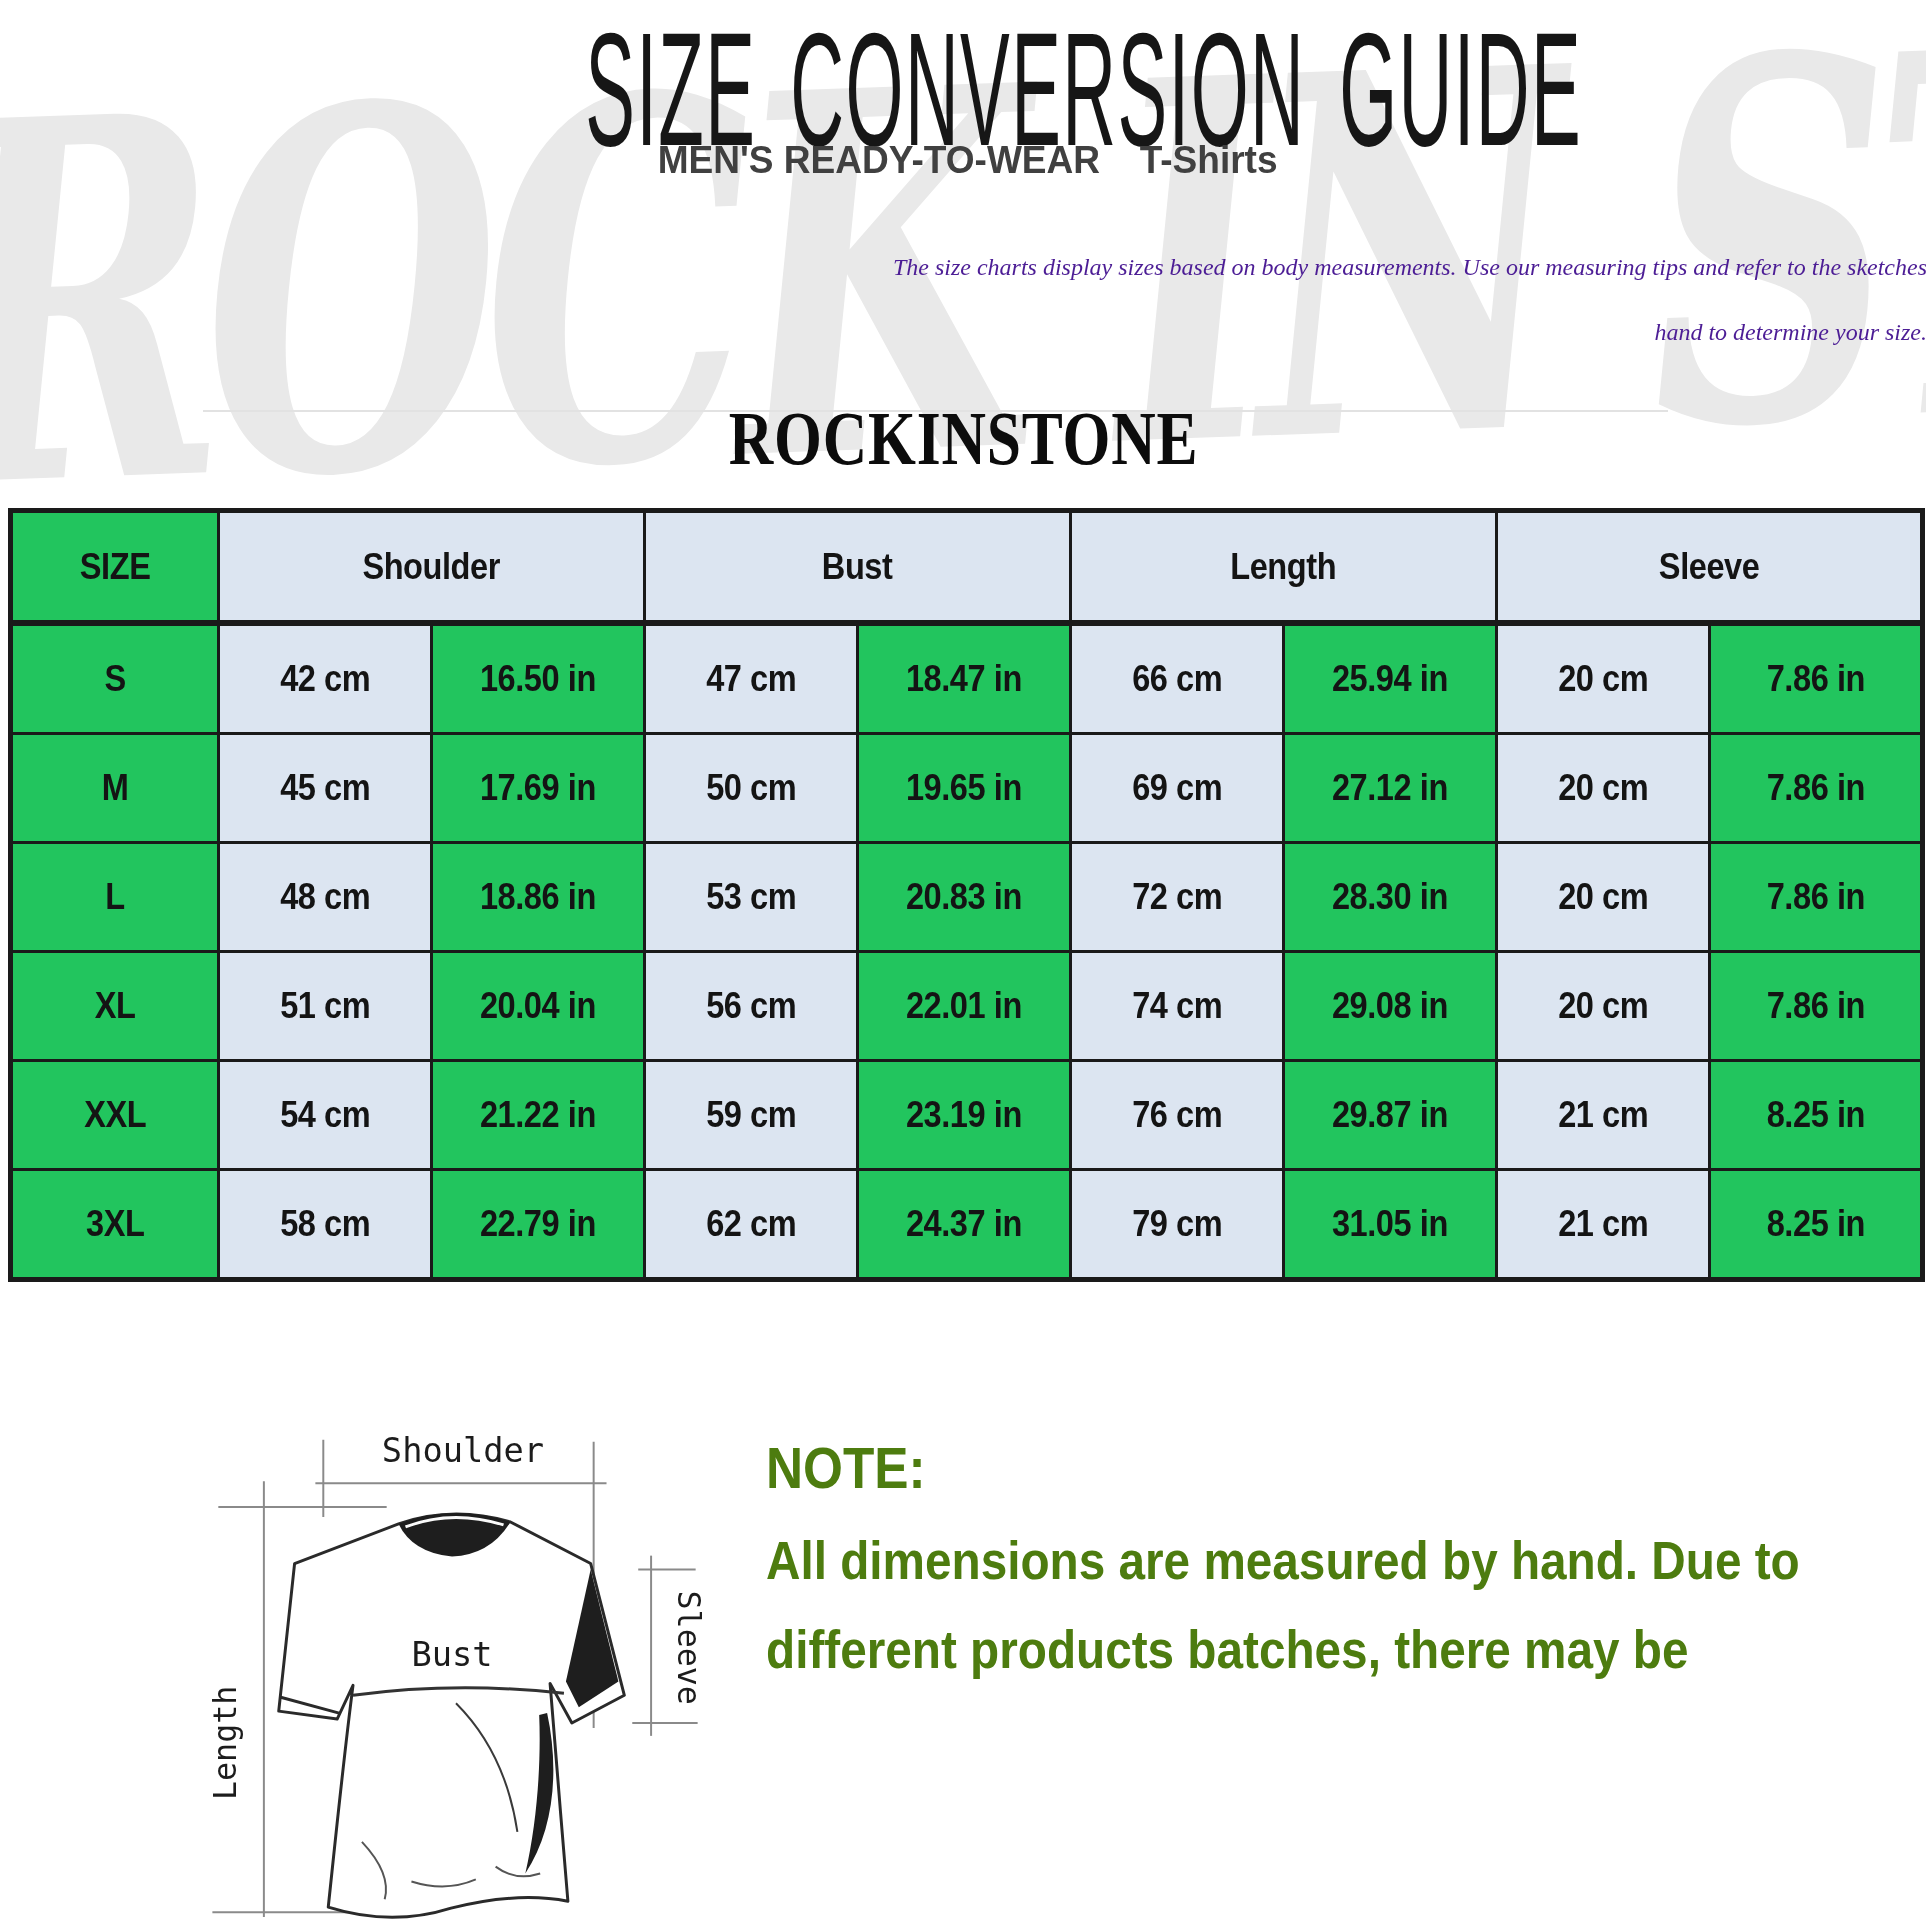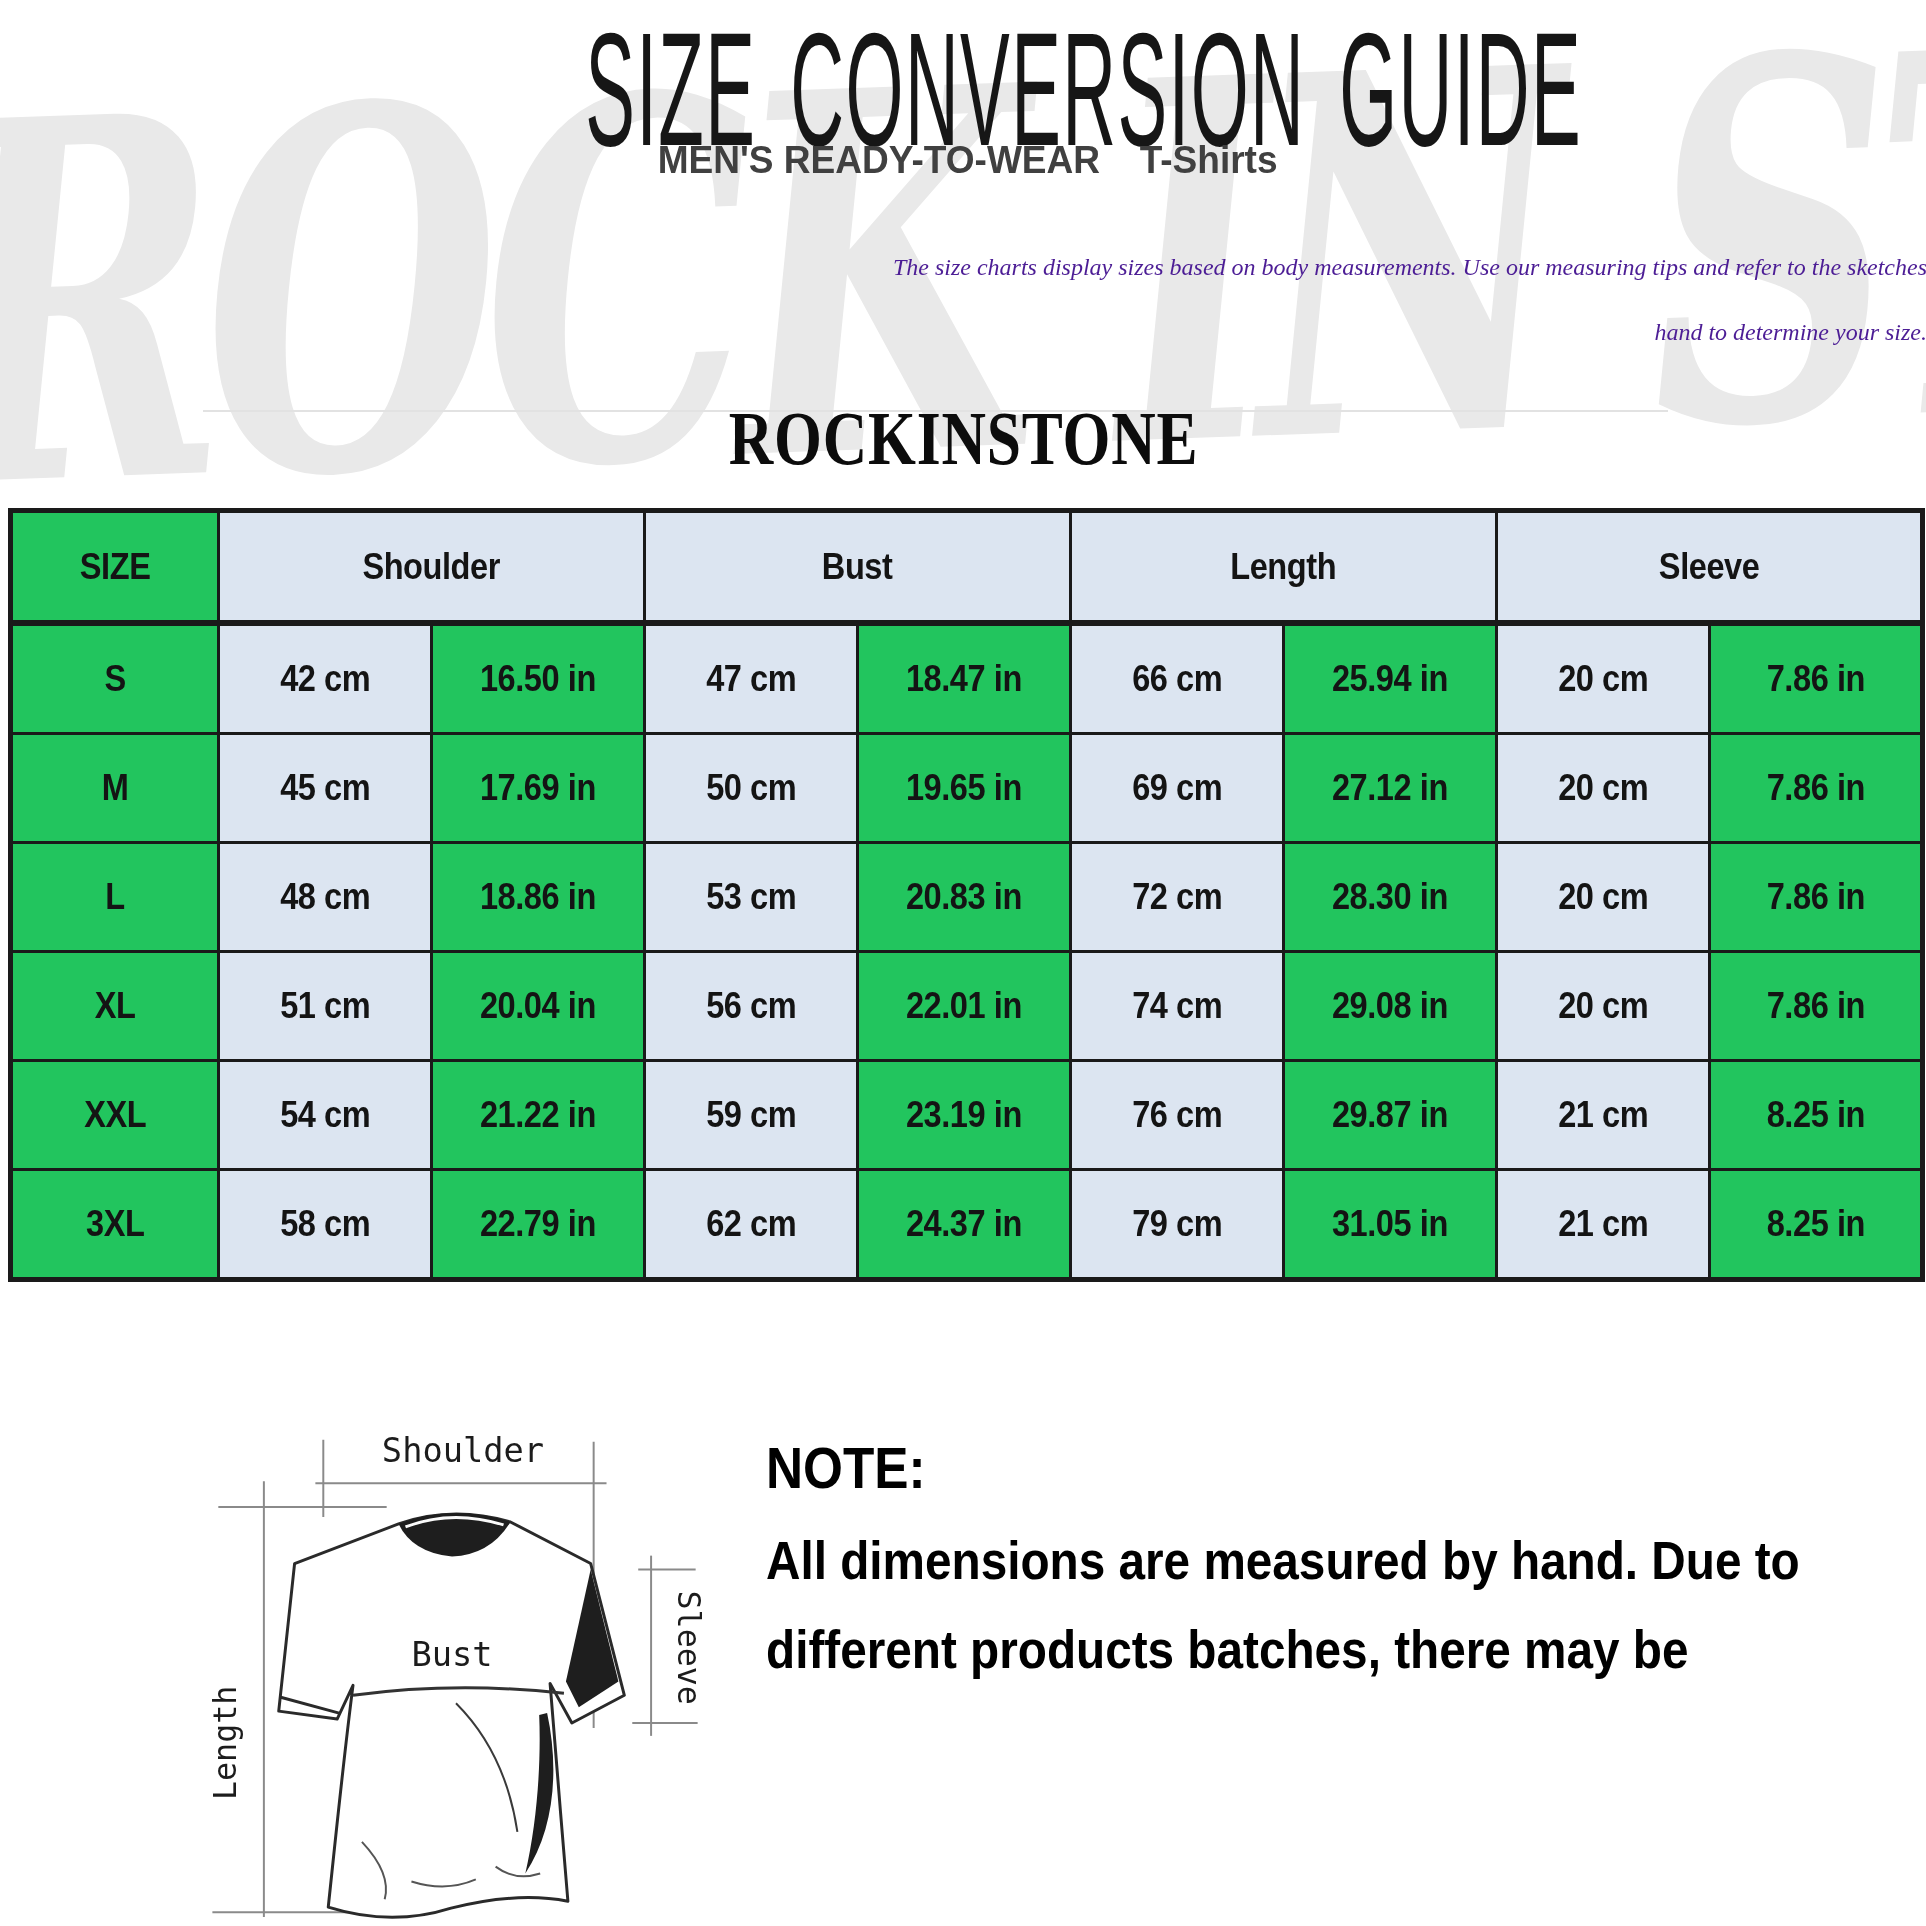--- a/index.html
+++ b/index.html
@@ -65,7 +65,7 @@
 
   
   .diagram { position:absolute; top:1416px; left:149px; z-index:1; }
-  .note { position:absolute; top:1434px; left:766px; width:1129px; z-index:1; color:#000000; }
+  .note { position:absolute; top:1434px; left:766px; width:1129px; z-index:1; color:#4d7c0f; }
   .note-heading { font-size:57px; line-height:69px; font-weight:700; }
   .note-line { font-size:53px; line-height:63px; font-weight:700; margin-top:26px;text-decoration:underline; }
   .cnd2 { display:inline-block; transform:scaleX(0.9); transform-origin:left center; white-space:nowrap; }

